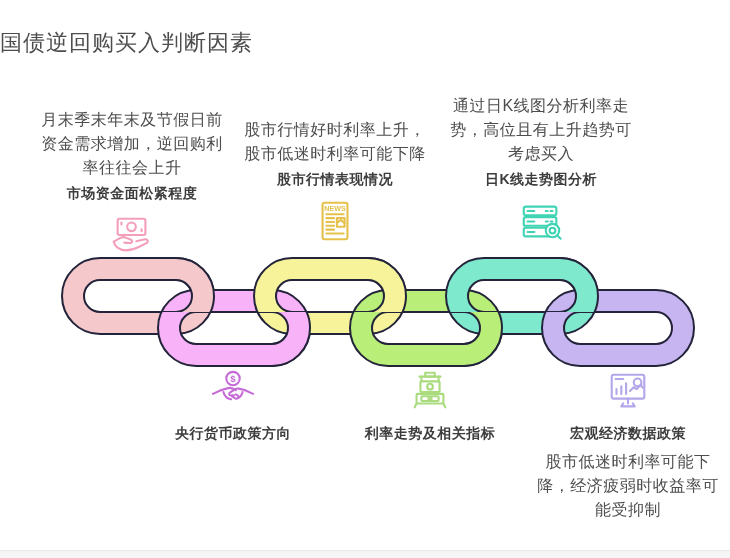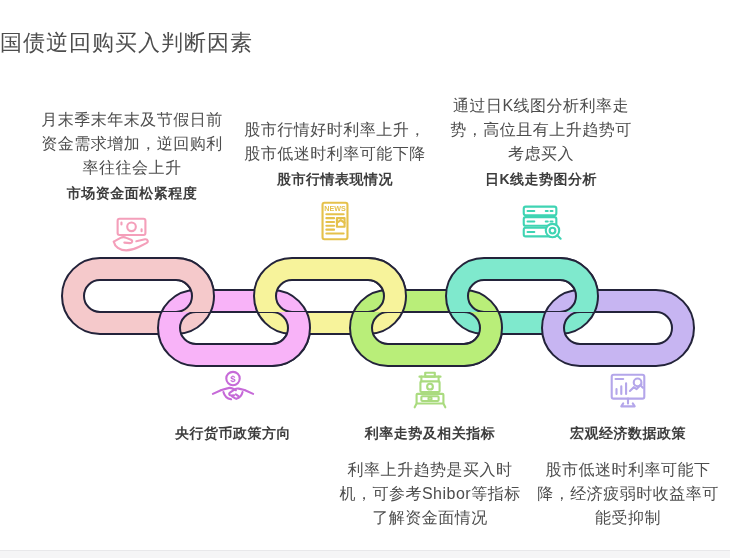--- a/index.html
+++ b/index.html
@@ -16,7 +16,7 @@
   .icon-wrap{width:46px;height:46px;}
   .top-factor .icon-wrap{margin-top:6px;}
   .bottom-factor .icon-wrap{margin-bottom:6px;}
-  .bottom-factor .heading{margin-bottom:12px;}
+  .bottom-factor .heading{margin-bottom:4px;}
   .f1{left:39px;bottom:300px;}
   .f2{left:242px;bottom:314px;}
   .f3{left:448px;bottom:314px;}

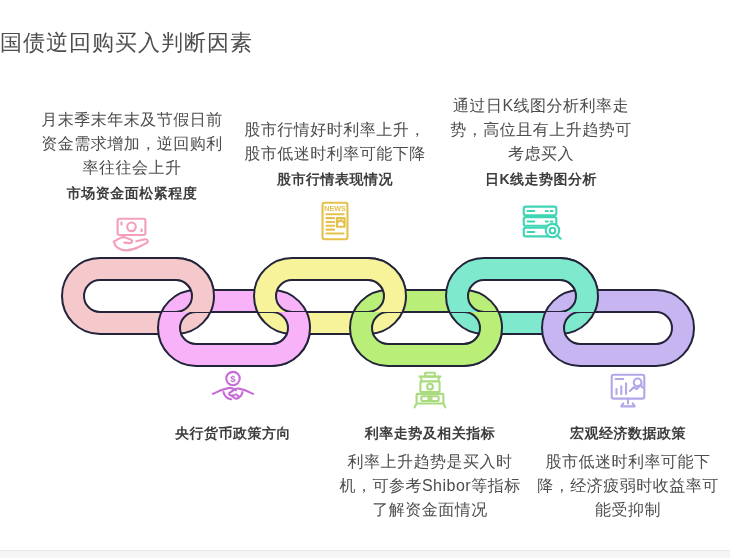--- a/index.html
+++ b/index.html
@@ -153,7 +153,6 @@
       </svg>
     </div>
     <h2 class="heading">利率走势及相关指标</h2>
-    <p class="desc">利率上升趋势是买入时机，可参考Shibor等指标了解资金面情况</p>
   </div>
 
   <div class="factor bottom-factor f6">

